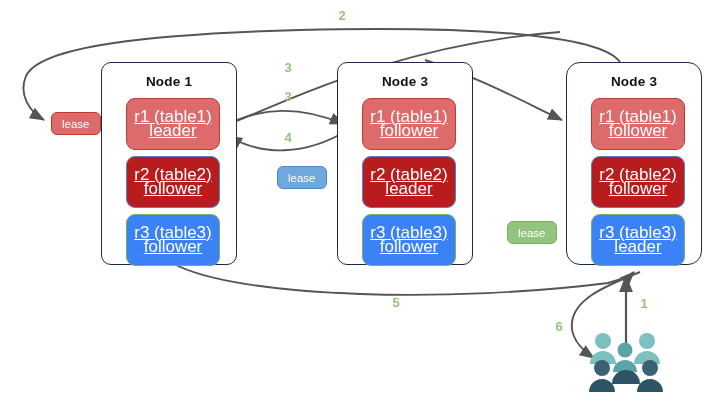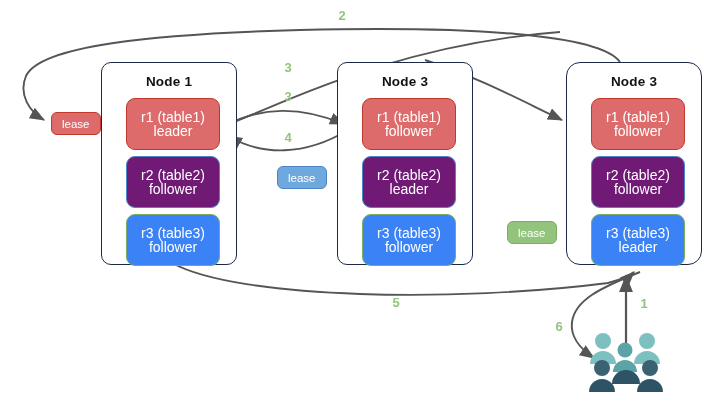--- a/index.html
+++ b/index.html
@@ -56,9 +56,10 @@
     align-items: center;
     justify-content: center;
     color: #ffffff;
-    font-size: 14px;
+    font-size: 17px;
     line-height: 14.5px;
     text-align: center;
+    text-decoration: underline;
   }
   .replica.red    { background: #dd6b6b; border: 1.6px solid #c0392b; }
   .replica.blue   { background: #701a75; border: 1.6px solid #4a86c8; }

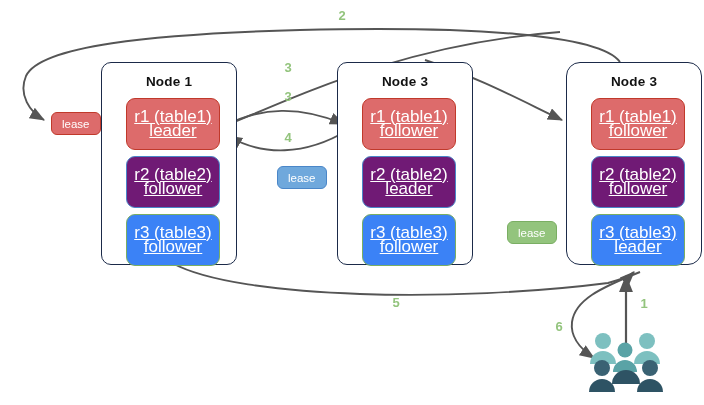--- a/index.html
+++ b/index.html
@@ -62,7 +62,7 @@
     text-decoration: underline;
   }
   .replica.red    { background: #dd6b6b; border: 1.6px solid #c0392b; }
-  .replica.blue   { background: #701a75; border: 1.6px solid #4a86c8; }
+  .replica.blue   { background: #b91c1c; border: 1.6px solid #4a86c8; }
   .replica.green  { background: #3b82f6; border: 1.6px solid #7aae63; }
   .replica .ln { display: block; }
 

